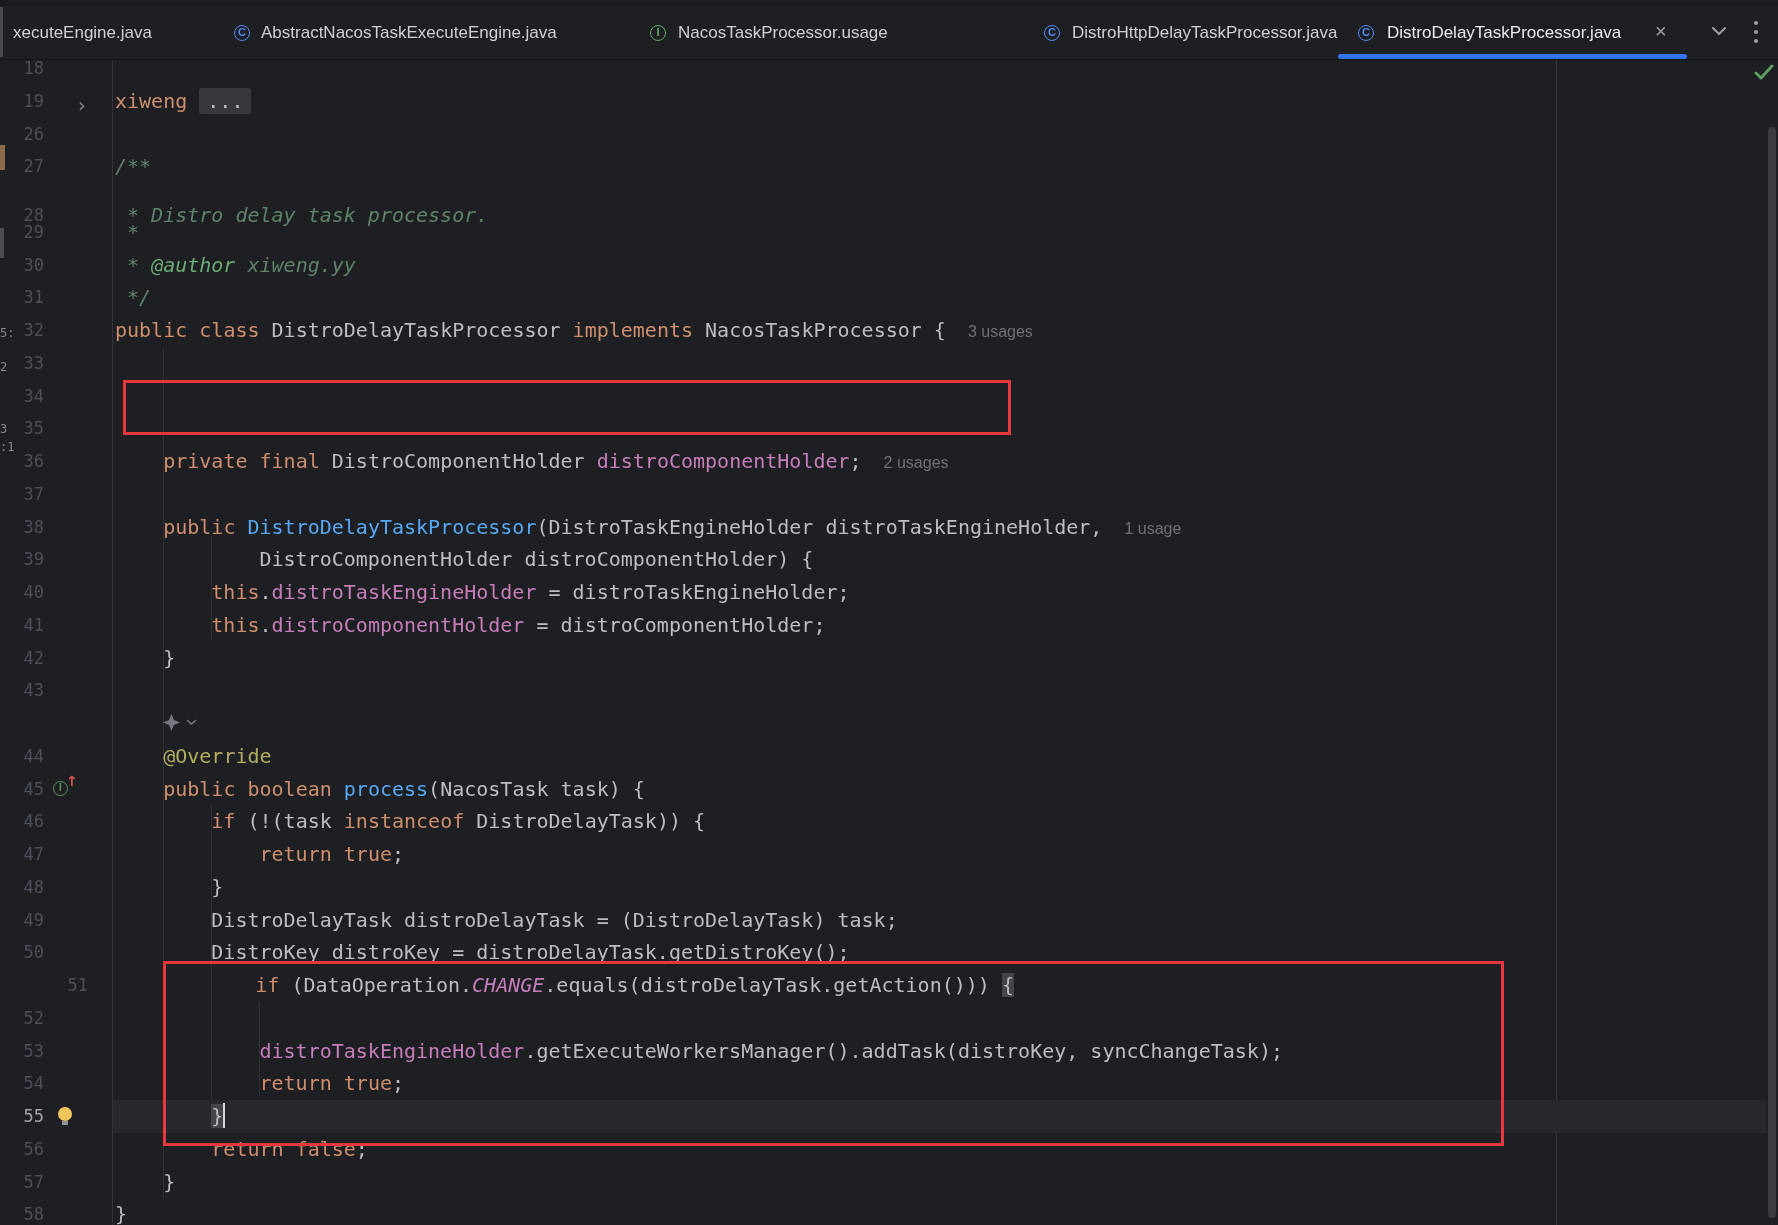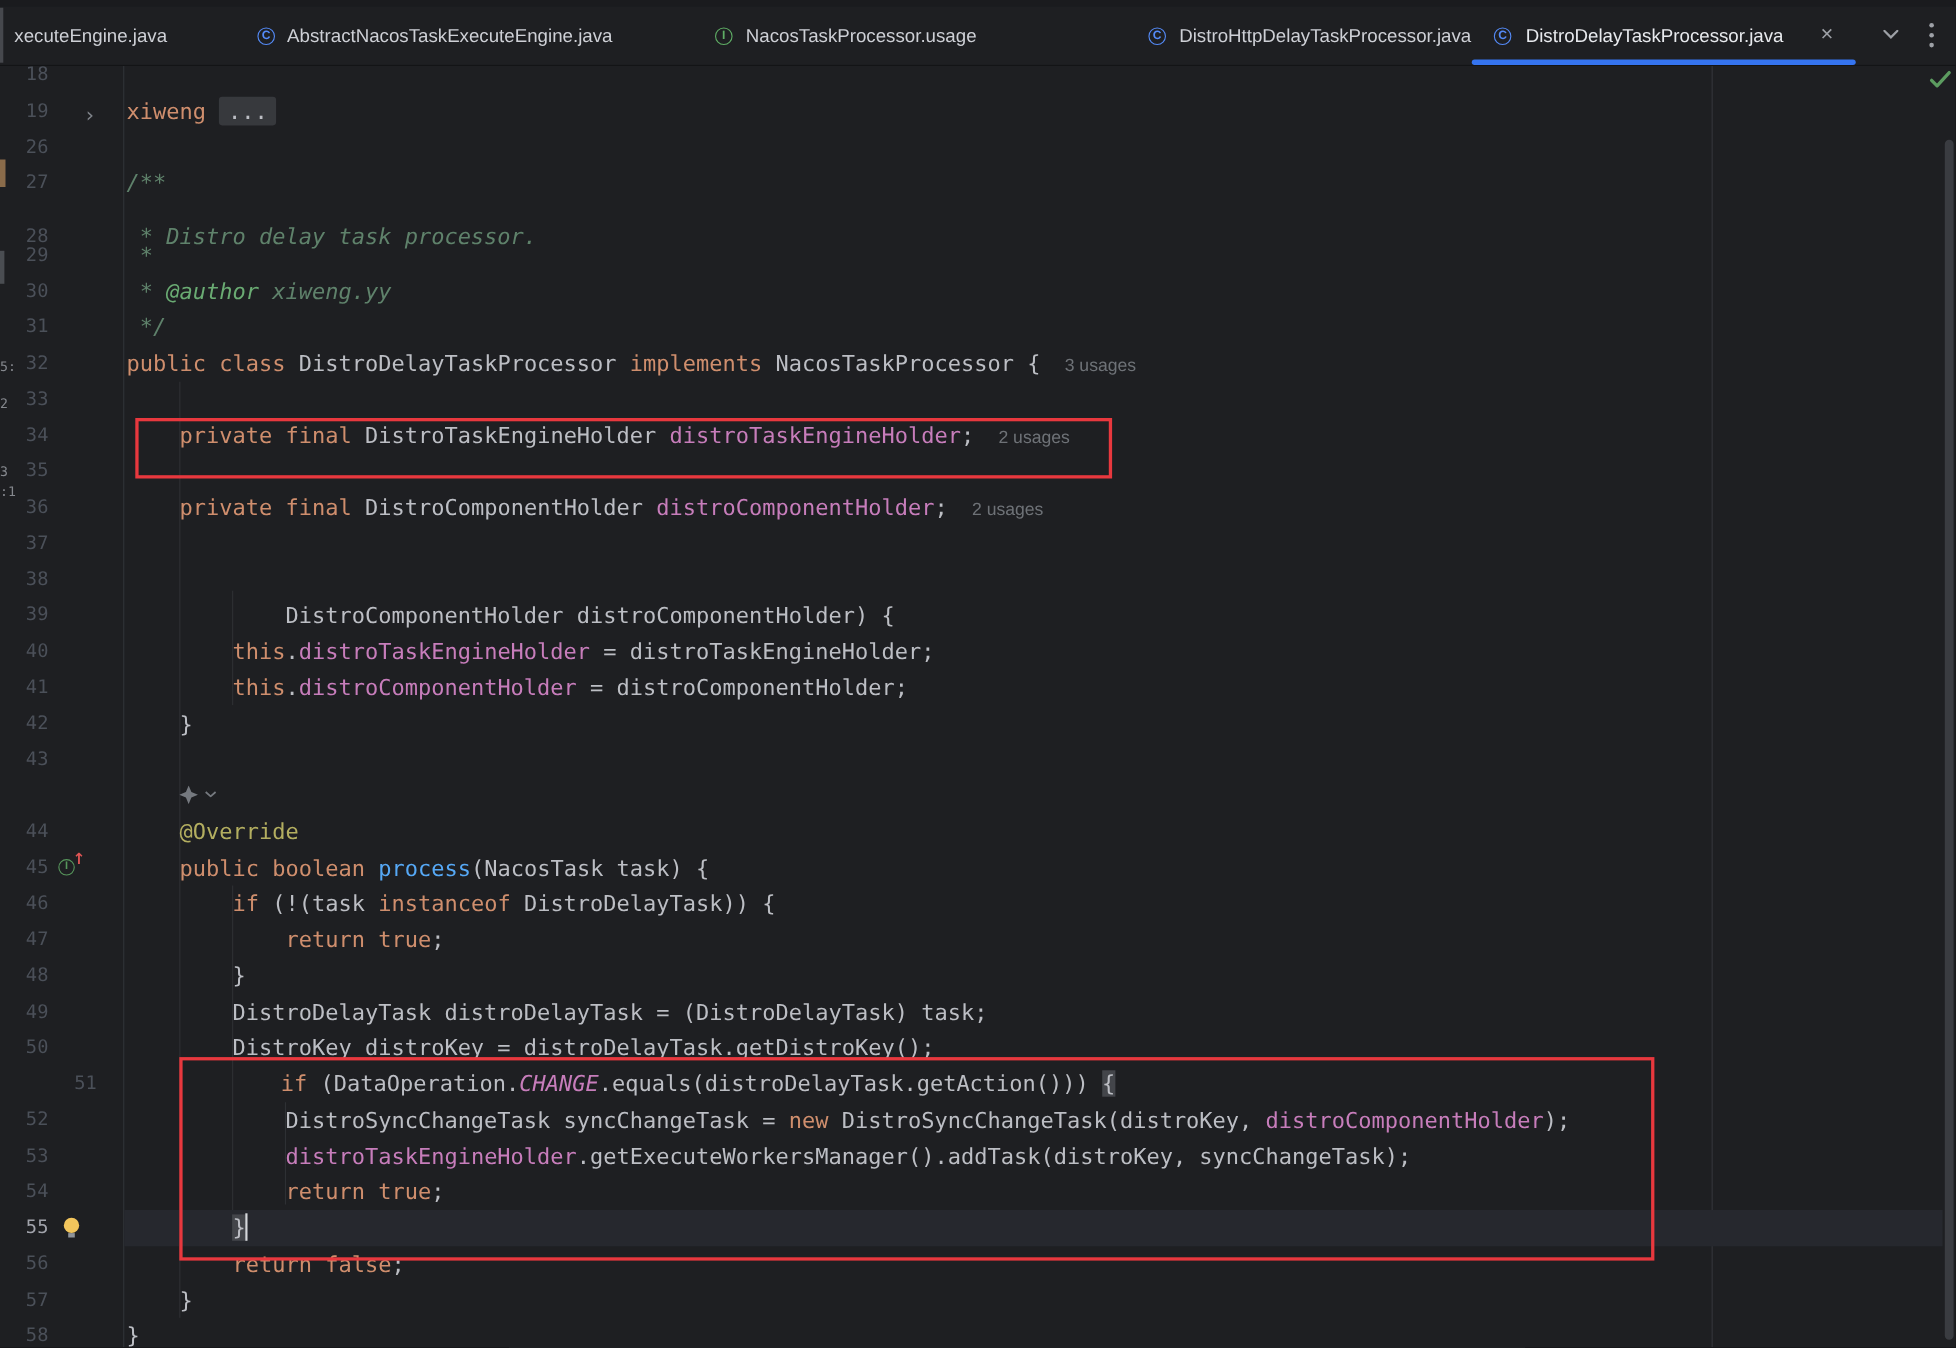--- a/index.html
+++ b/index.html
@@ -122,7 +122,6 @@
       </div>
       <div class="row" style="top: 379.5px;">
         <span class="num">34</span>
-        <pre class="code">    <span class="c-kw">private</span> <span class="c-kw">final</span> DistroTaskEngineHolder <span class="c-field">distroTaskEngineHolder</span>;<span class="hint">2 usages</span></pre>
       </div>
       <div class="row" style="top: 412.25px;">
         <span class="num">35</span>

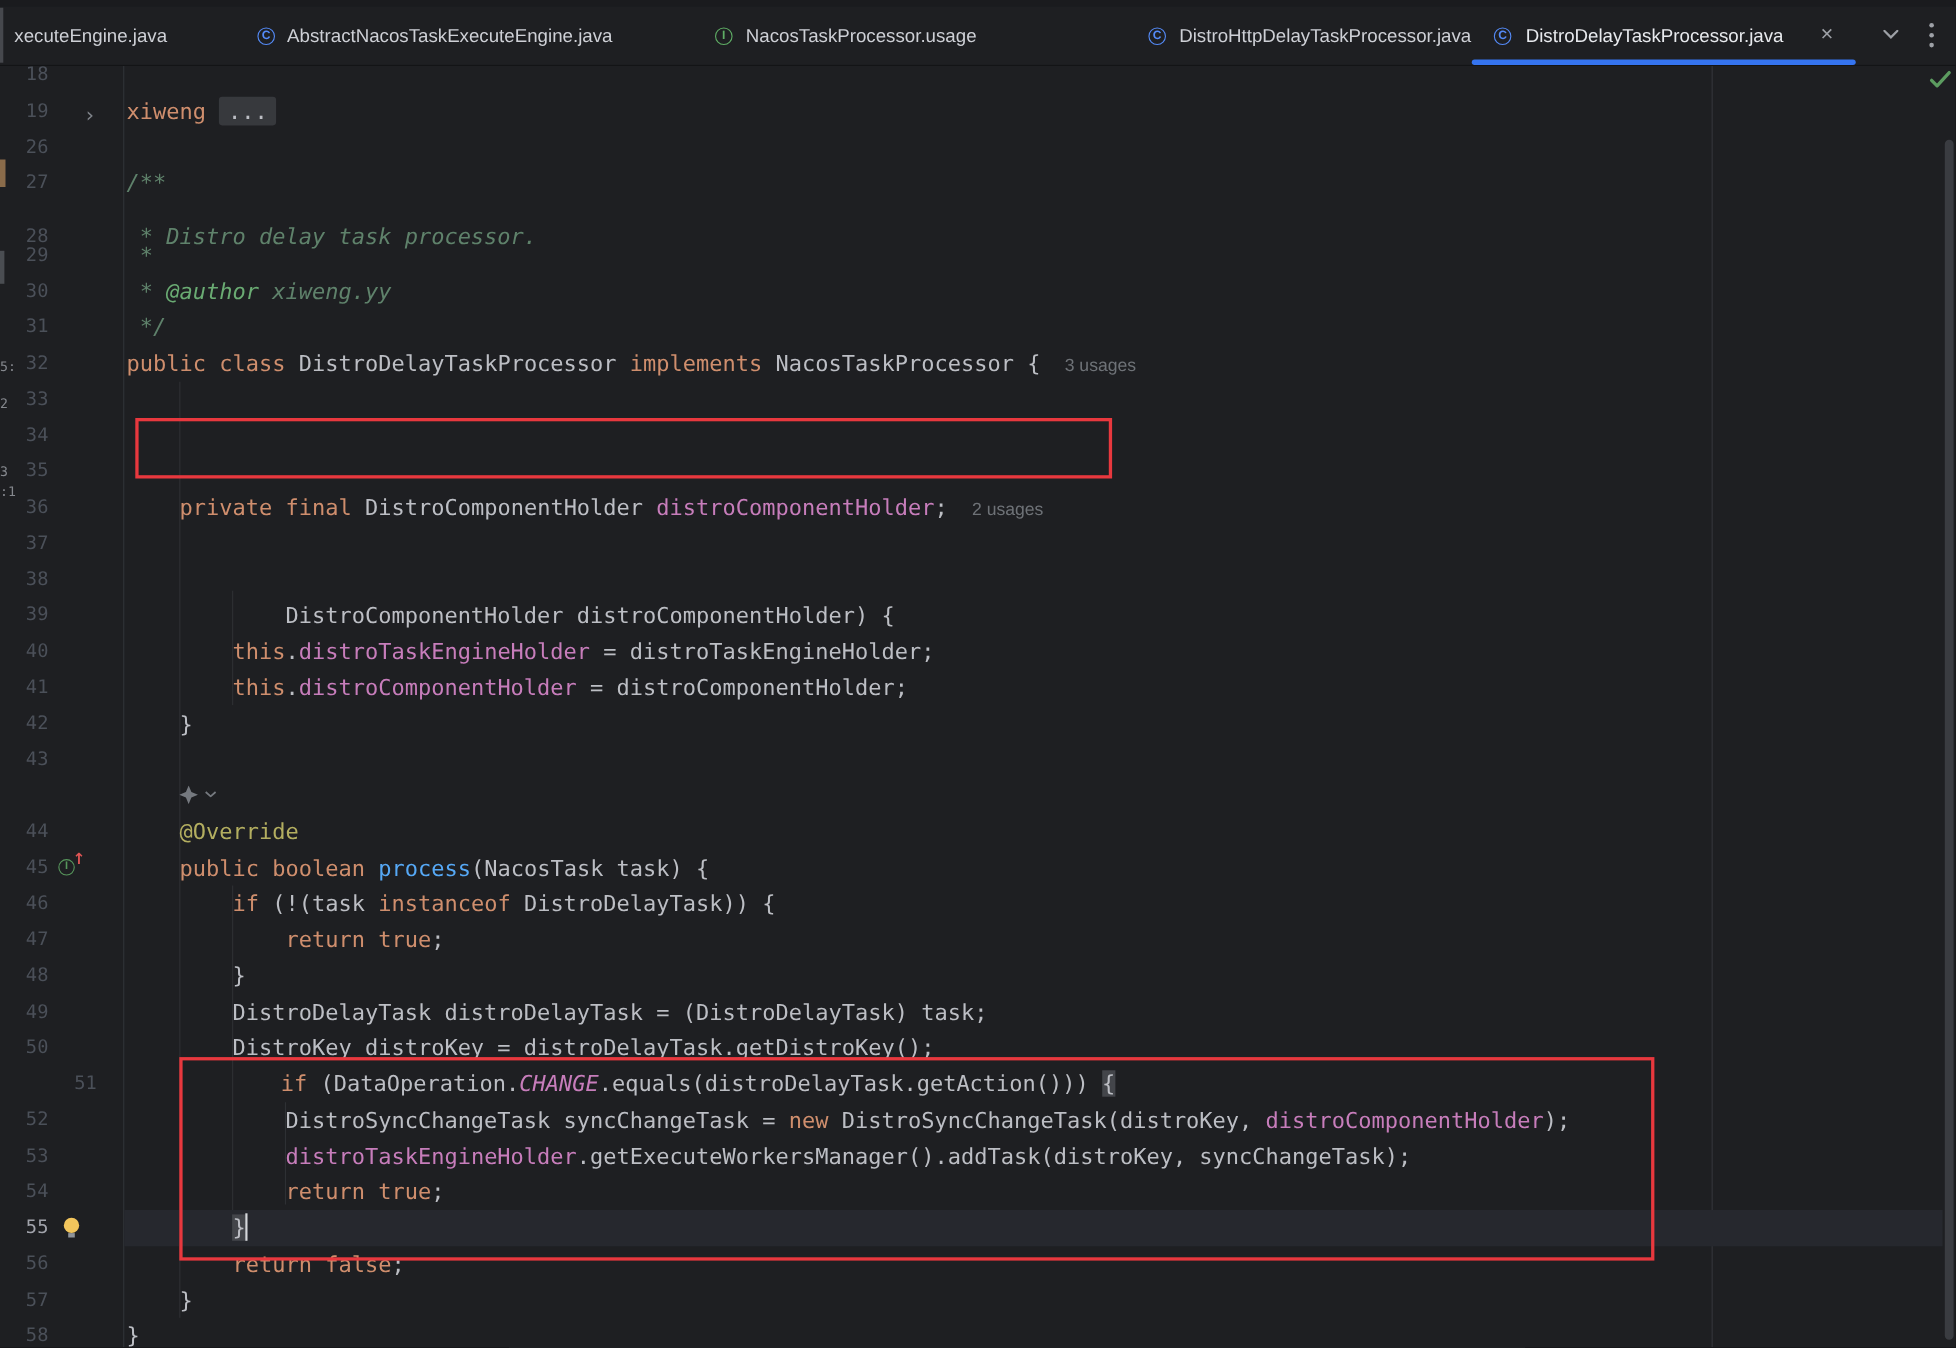--- a/index.html
+++ b/index.html
@@ -137,6 +137,7 @@
       </div>
       <div class="row" style="top: 510.5px;">
         <span class="num">38</span>
+        <pre class="code">    <span class="c-kw">public</span> <span class="c-decl">DistroDelayTaskProcessor</span>(DistroTaskEngineHolder distroTaskEngineHolder,<span class="hint">1 usage</span></pre>
       </div>
       <div class="row" style="top: 543.25px; padding-left: 44px;">
         <span class="num">39</span>

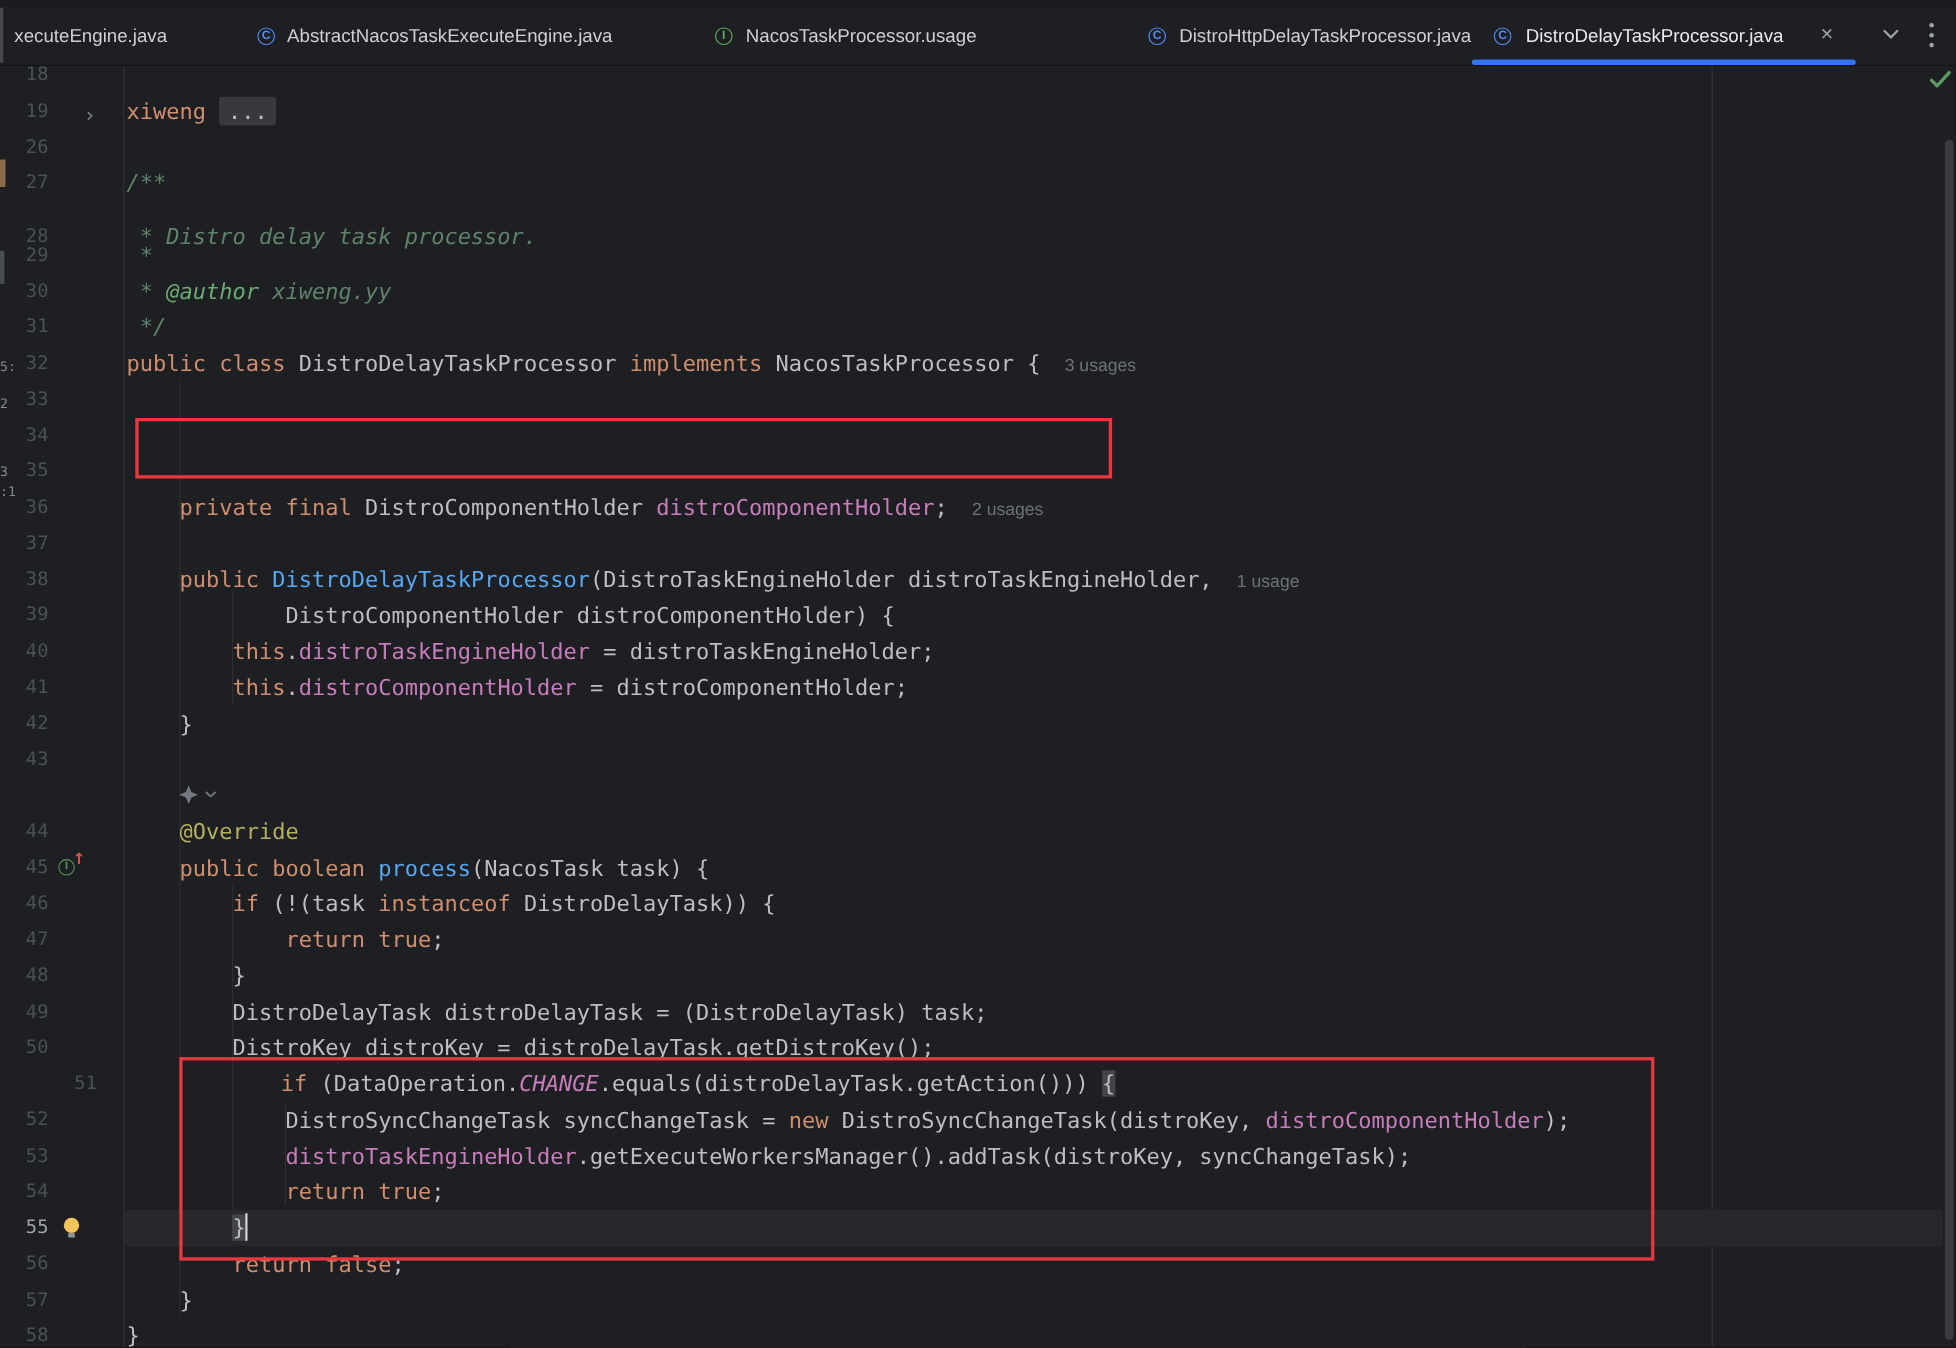--- a/index.html
+++ b/index.html
@@ -203,7 +203,6 @@
       </div>
       <div class="row" style="top: 1001.75px;">
         <span class="num">52</span>
-        <pre class="code">            DistroSyncChangeTask syncChangeTask = <span class="c-kw">new</span> DistroSyncChangeTask(distroKey, <span class="c-field">distroComponentHolder</span>);</pre>
       </div>
       <div class="row" style="top: 1034.5px;">
         <span class="num">53</span>

